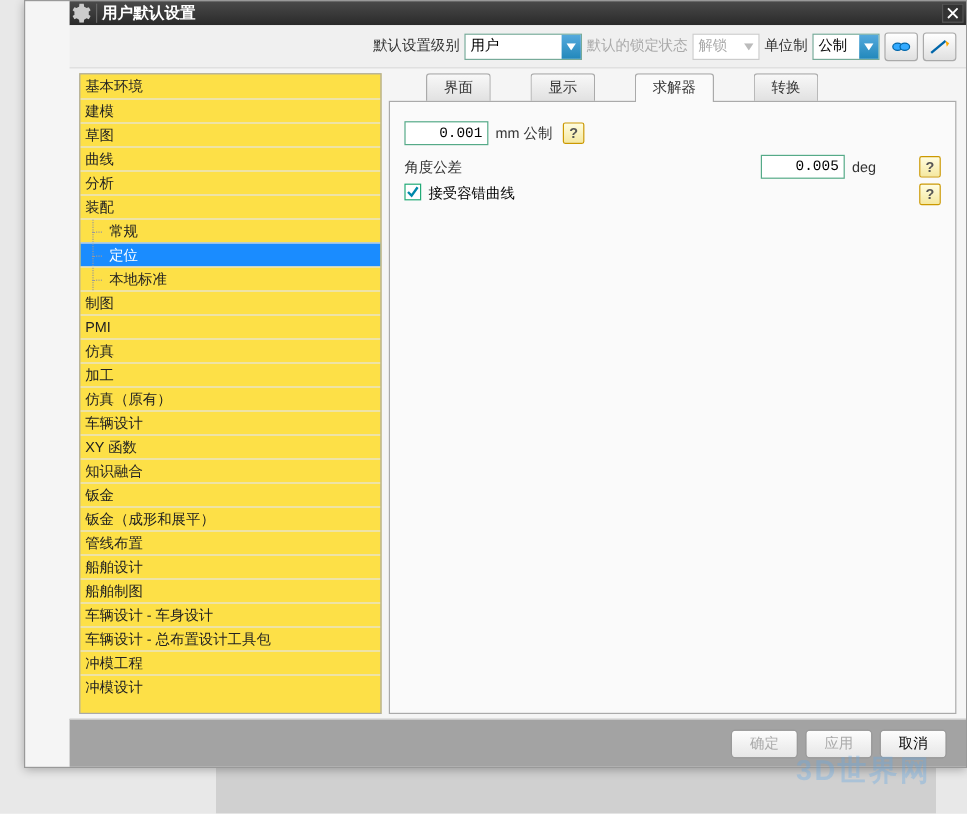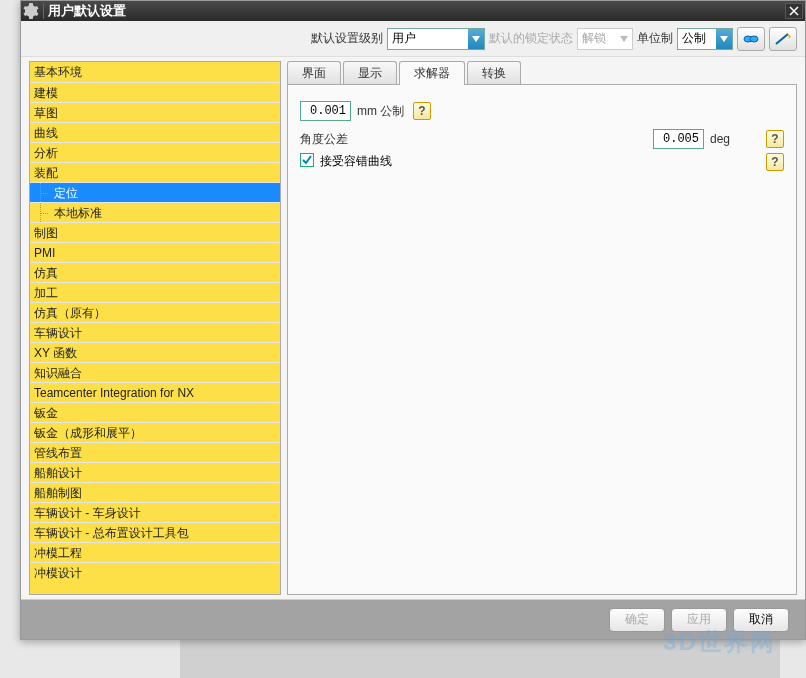--- a/index.html
+++ b/index.html
@@ -5,7 +5,7 @@
 * { box-sizing: border-box; margin: 0; padding: 0; font-family: "Microsoft YaHei", SimSun, Arial, sans-serif; font-size: 12px; }
 body { background: #e8e8e8; width: 806px; height: 678px; overflow: hidden; position: relative; }
 
-.window { position: absolute; left: 20px; top: 0; width: 786px; height: 640px; background: #f5f5f5; border: 1px solid #999; display: flex; flex-direction: column; box-shadow: 0 2px 8px rgba(0,0,0,0.3); }
+.window { position: absolute; left: 20px; top: 0; width: 786px; height: 640px; background: #f5f5f5; border: 1px solid #999; display: flex; flex-direction: column; box-shadow: 0 2px 8px rgba(0,0,0,0.3); padding-left: 37px; }
 
 .titlebar { height: 20px; background: linear-gradient(#4a4a4a,#2a2a2a); color: #fff; display: flex; align-items: center; padding: 0 2px; }
 .titlebar .gear { width: 16px; height: 16px; display: flex; align-items: center; justify-content: center; }

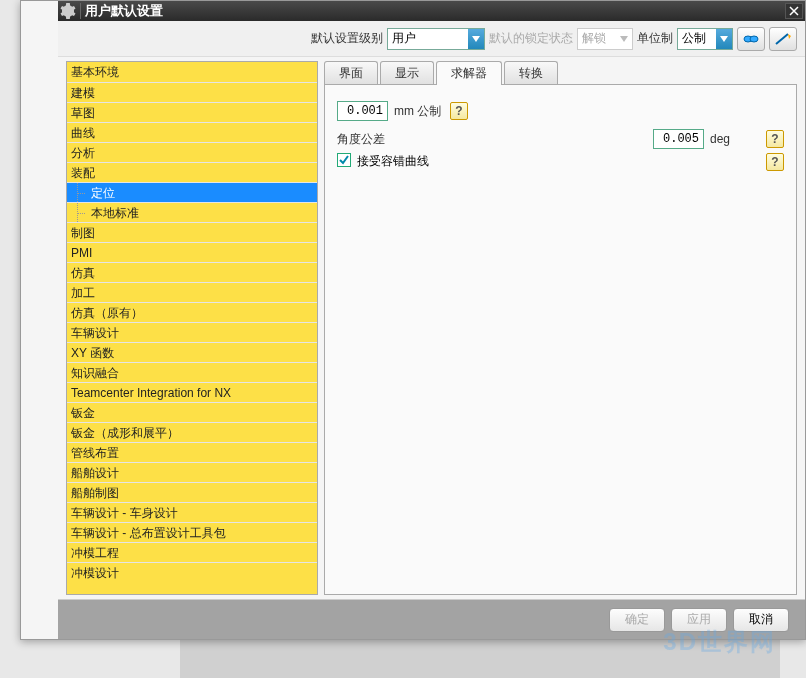--- a/index.html
+++ b/index.html
@@ -43,7 +43,7 @@
 
 .content-panel { flex: 1; display: flex; flex-direction: column; }
 .tabs { display: flex; height: 24px; }
-.tab { padding: 0 14px; height: 100%; display: flex; align-items: center; border: 1px solid #aaa; border-bottom: none; background: linear-gradient(#f8f8f8,#e0e0e0); border-radius: 3px 3px 0 0; margin-right: 2px; cursor: pointer; color: #333; }
+.tab { padding: 0 14px; height: 100%; display: flex; align-items: center; border: 1px solid #aaa; border-bottom: none; background: linear-gradient(#f8f8f8,#e0e0e0); border-radius: 3px 3px 0 0; margin-right: 2px; cursor: pointer; color: #333; margin-left: 31px; }
 .tab.active { background: #fafafa; position: relative; z-index: 2; }
 .tab-content { flex: 1; border: 1px solid #aaa; background: #fafafa; padding: 12px; margin-top: -1px; }
 

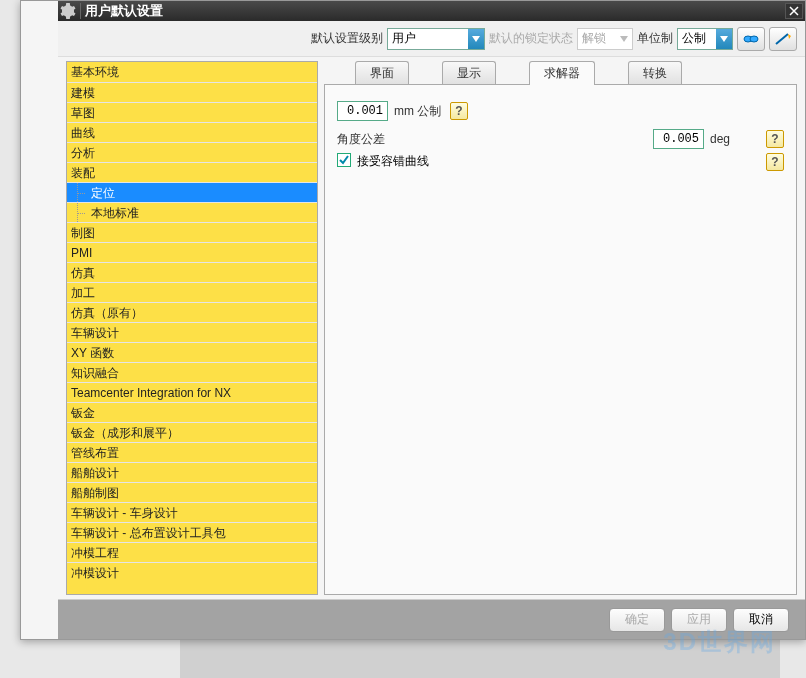--- a/index.html
+++ b/index.html
@@ -49,7 +49,7 @@
 
 .form-row { display: flex; align-items: center; height: 28px; gap: 6px; }
 .form-row .lbl { flex: 1; color: #333; }
-.num-input { width: 51px; height: 20px; border: 1px solid #5a8; background: #fff; font-family: "Courier New", monospace; text-align: right; padding: 0 4px; }
+.num-input { width: 70px; height: 20px; border: 1px solid #5a8; background: #fff; font-family: "Courier New", monospace; text-align: right; padding: 0 4px; }
 .unit { color: #333; min-width: 50px; }
 .help { width: 18px; height: 18px; border: 1px solid #c90; background: linear-gradient(#fffde0,#f5e8a0); border-radius: 2px; display: flex; align-items: center; justify-content: center; font-weight: bold; color: #555; cursor: pointer; }
 .chk-row { display: flex; height: 28px; gap: 6px; }

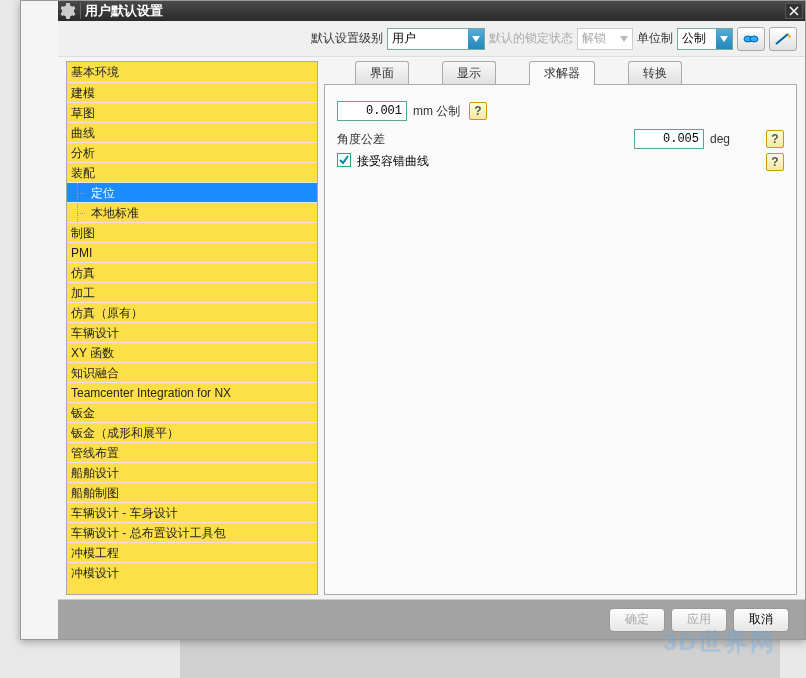--- a/index.html
+++ b/index.html
@@ -135,6 +135,7 @@
           <div class="tree-item">曲线</div>
           <div class="tree-item">分析</div>
           <div class="tree-item">装配</div>
+          <div class="tree-item child">常规</div>
           <div class="tree-item child selected">定位</div>
           <div class="tree-item child">本地标准</div>
           <div class="tree-item">制图</div>

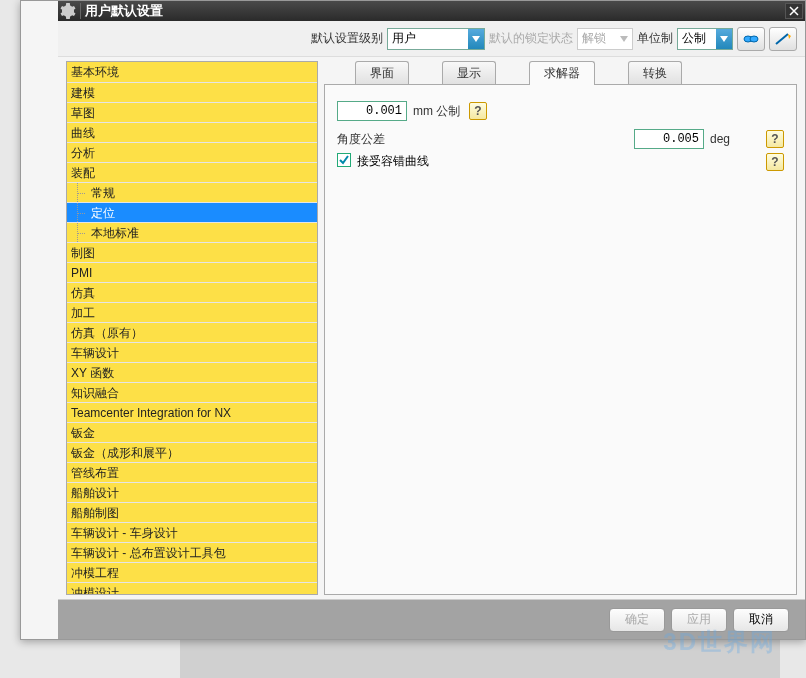--- a/index.html
+++ b/index.html
@@ -146,7 +146,6 @@
           <div class="tree-item">车辆设计</div>
           <div class="tree-item">XY 函数</div>
           <div class="tree-item">知识融合</div>
-          <div class="tree-item">Teamcenter Integration for NX</div>
           <div class="tree-item">钣金</div>
           <div class="tree-item">钣金（成形和展平）</div>
           <div class="tree-item">管线布置</div>

